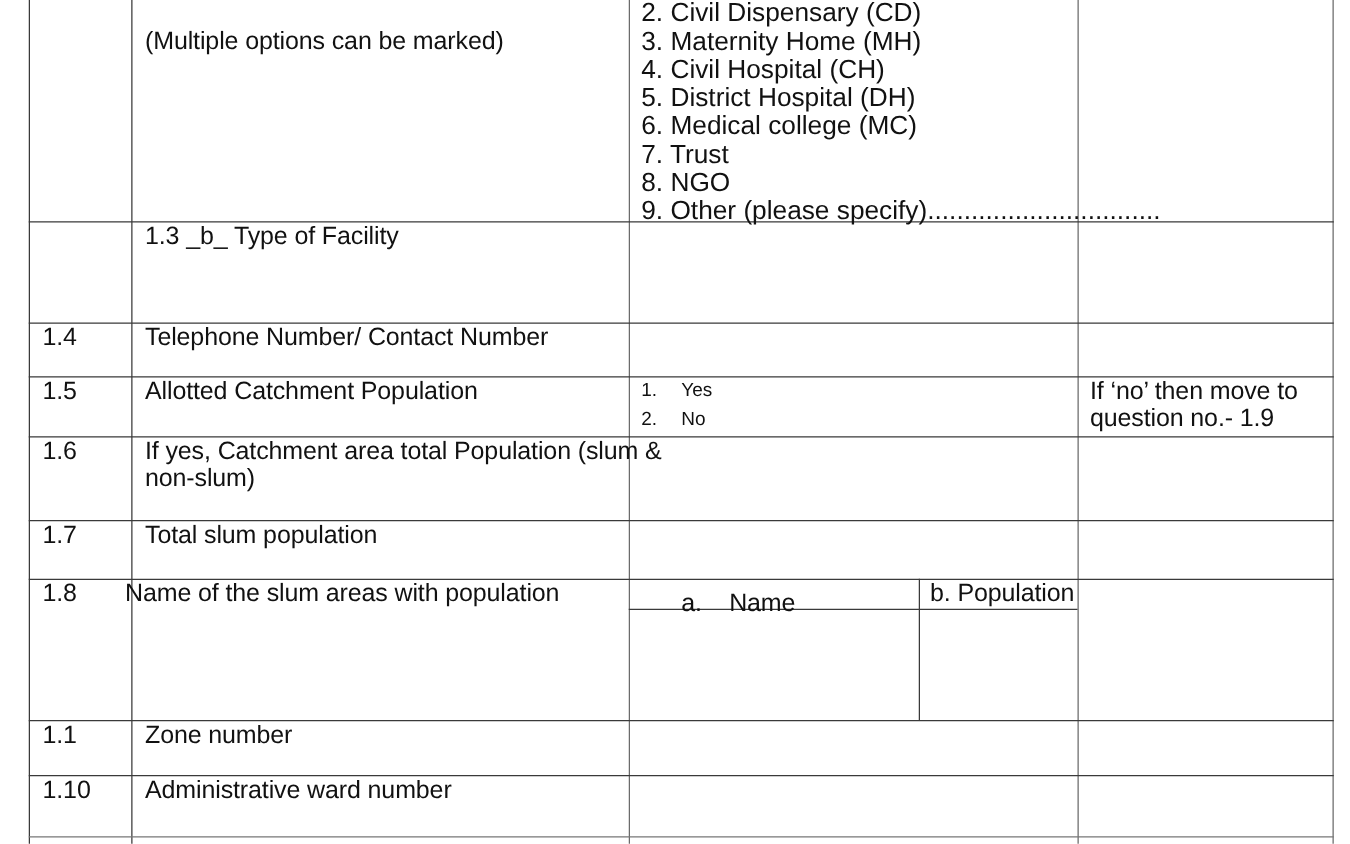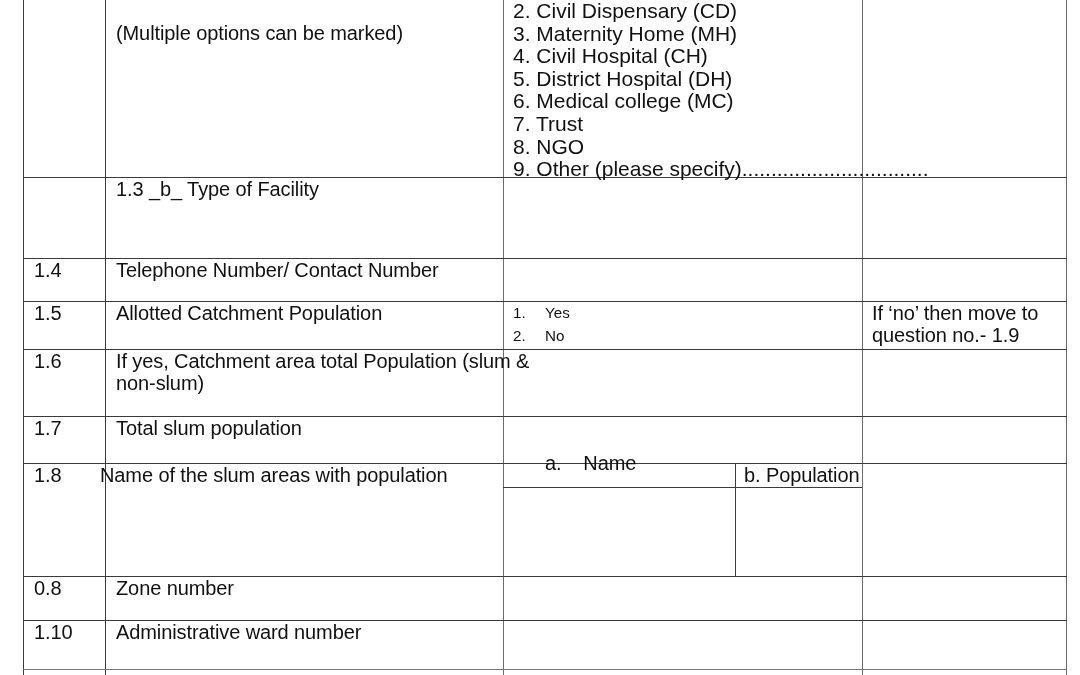--- a/index.html
+++ b/index.html
@@ -73,7 +73,7 @@
 
   <div class="txt" style="left:34px; top:464px;">1.8</div>
   <div class="txt" style="left:100px; top:464px;">Name of the slum areas with population</div>
-  <div class="txt" style="left:545px; top:452px; white-space:pre;">a.    Name</div>
+  <div class="txt" style="left:545px; top:472px; white-space:pre;">a.    Name</div>
   <div class="txt" style="left:744px; top:464px;">b. Population</div>
   <div style="position:absolute; left:505px; top:489px; width:229px; height:86px;"></div>
   <div style="position:absolute; left:737px; top:489px; width:124px; height:86px;"></div>

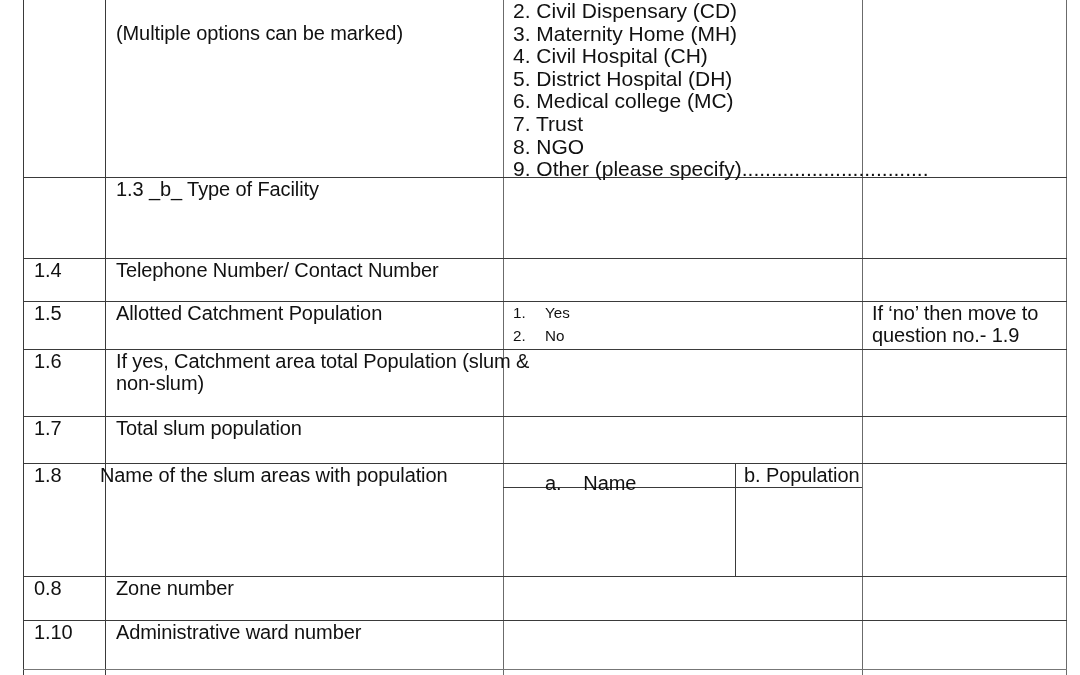--- a/index.html
+++ b/index.html
@@ -78,7 +78,7 @@
   <div style="position:absolute; left:505px; top:489px; width:229px; height:86px;"></div>
   <div style="position:absolute; left:737px; top:489px; width:124px; height:86px;"></div>
 
-  <div class="txt" style="left:34px; top:577px;">0.8</div>
+  <div class="txt" style="left:34px; top:577px;">1.1</div>
   <div class="txt" style="left:116px; top:577px;">Zone number</div>
 
   <div class="txt" style="left:34px; top:621px;">1.10</div>

